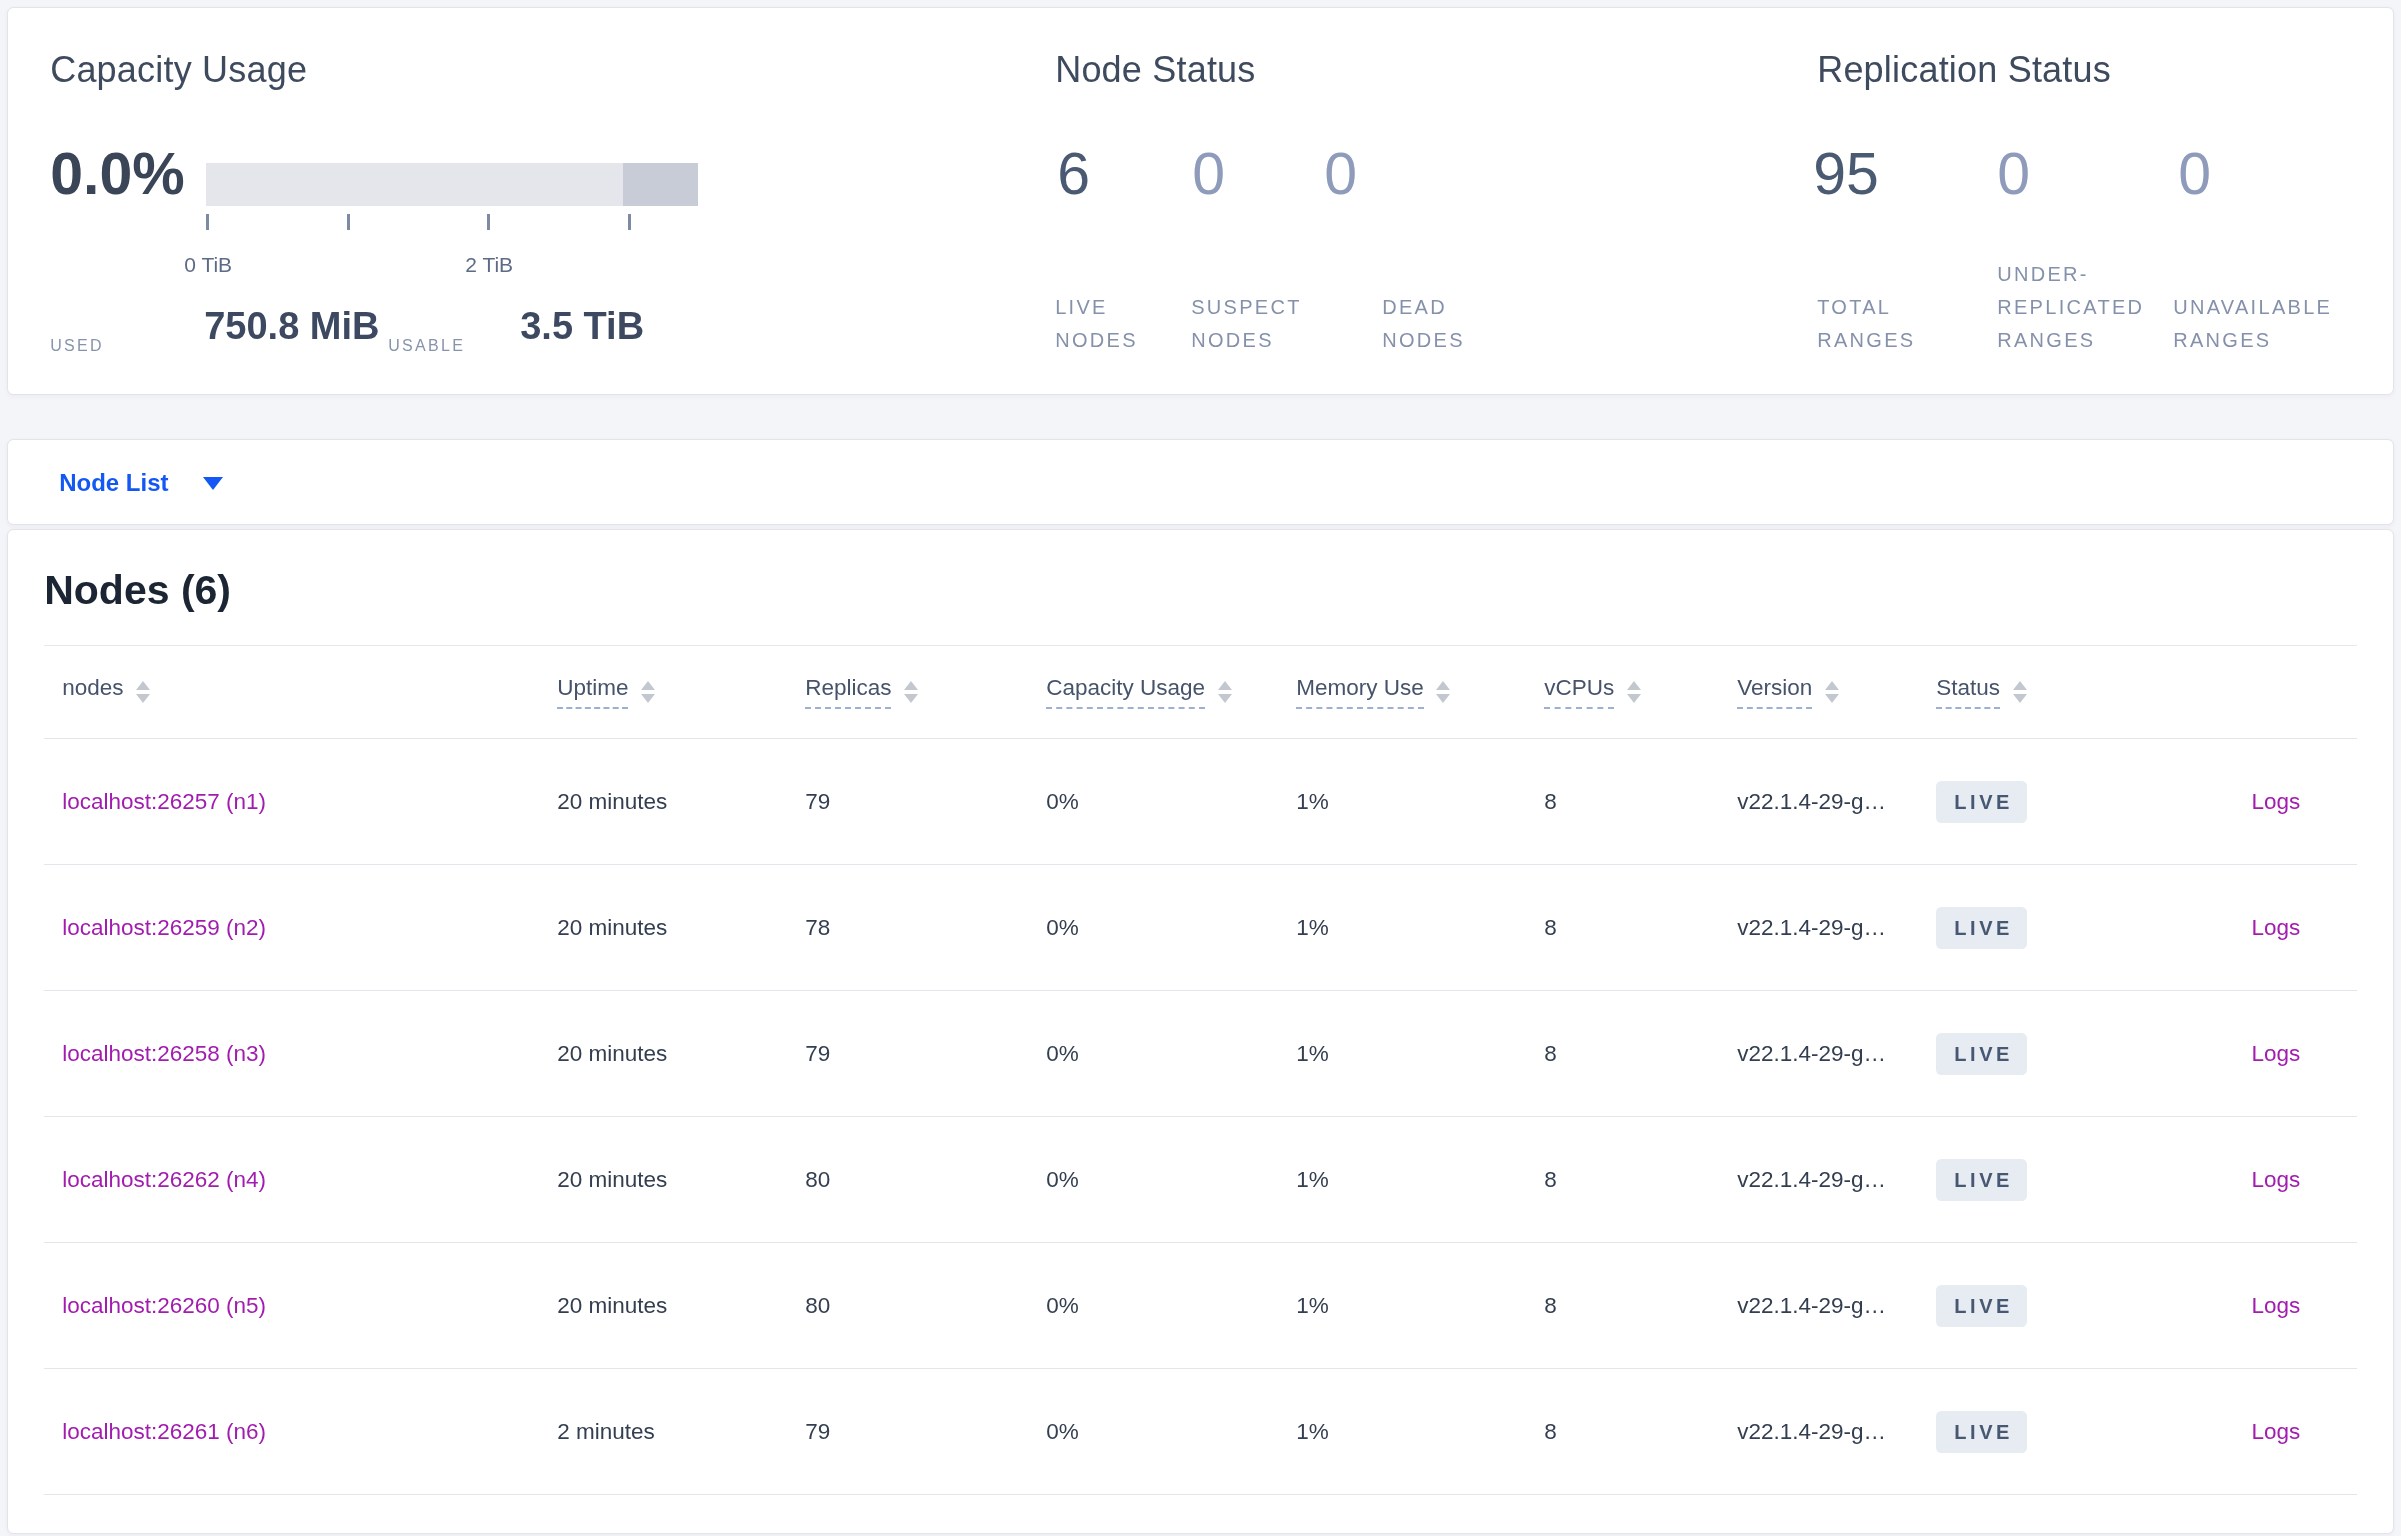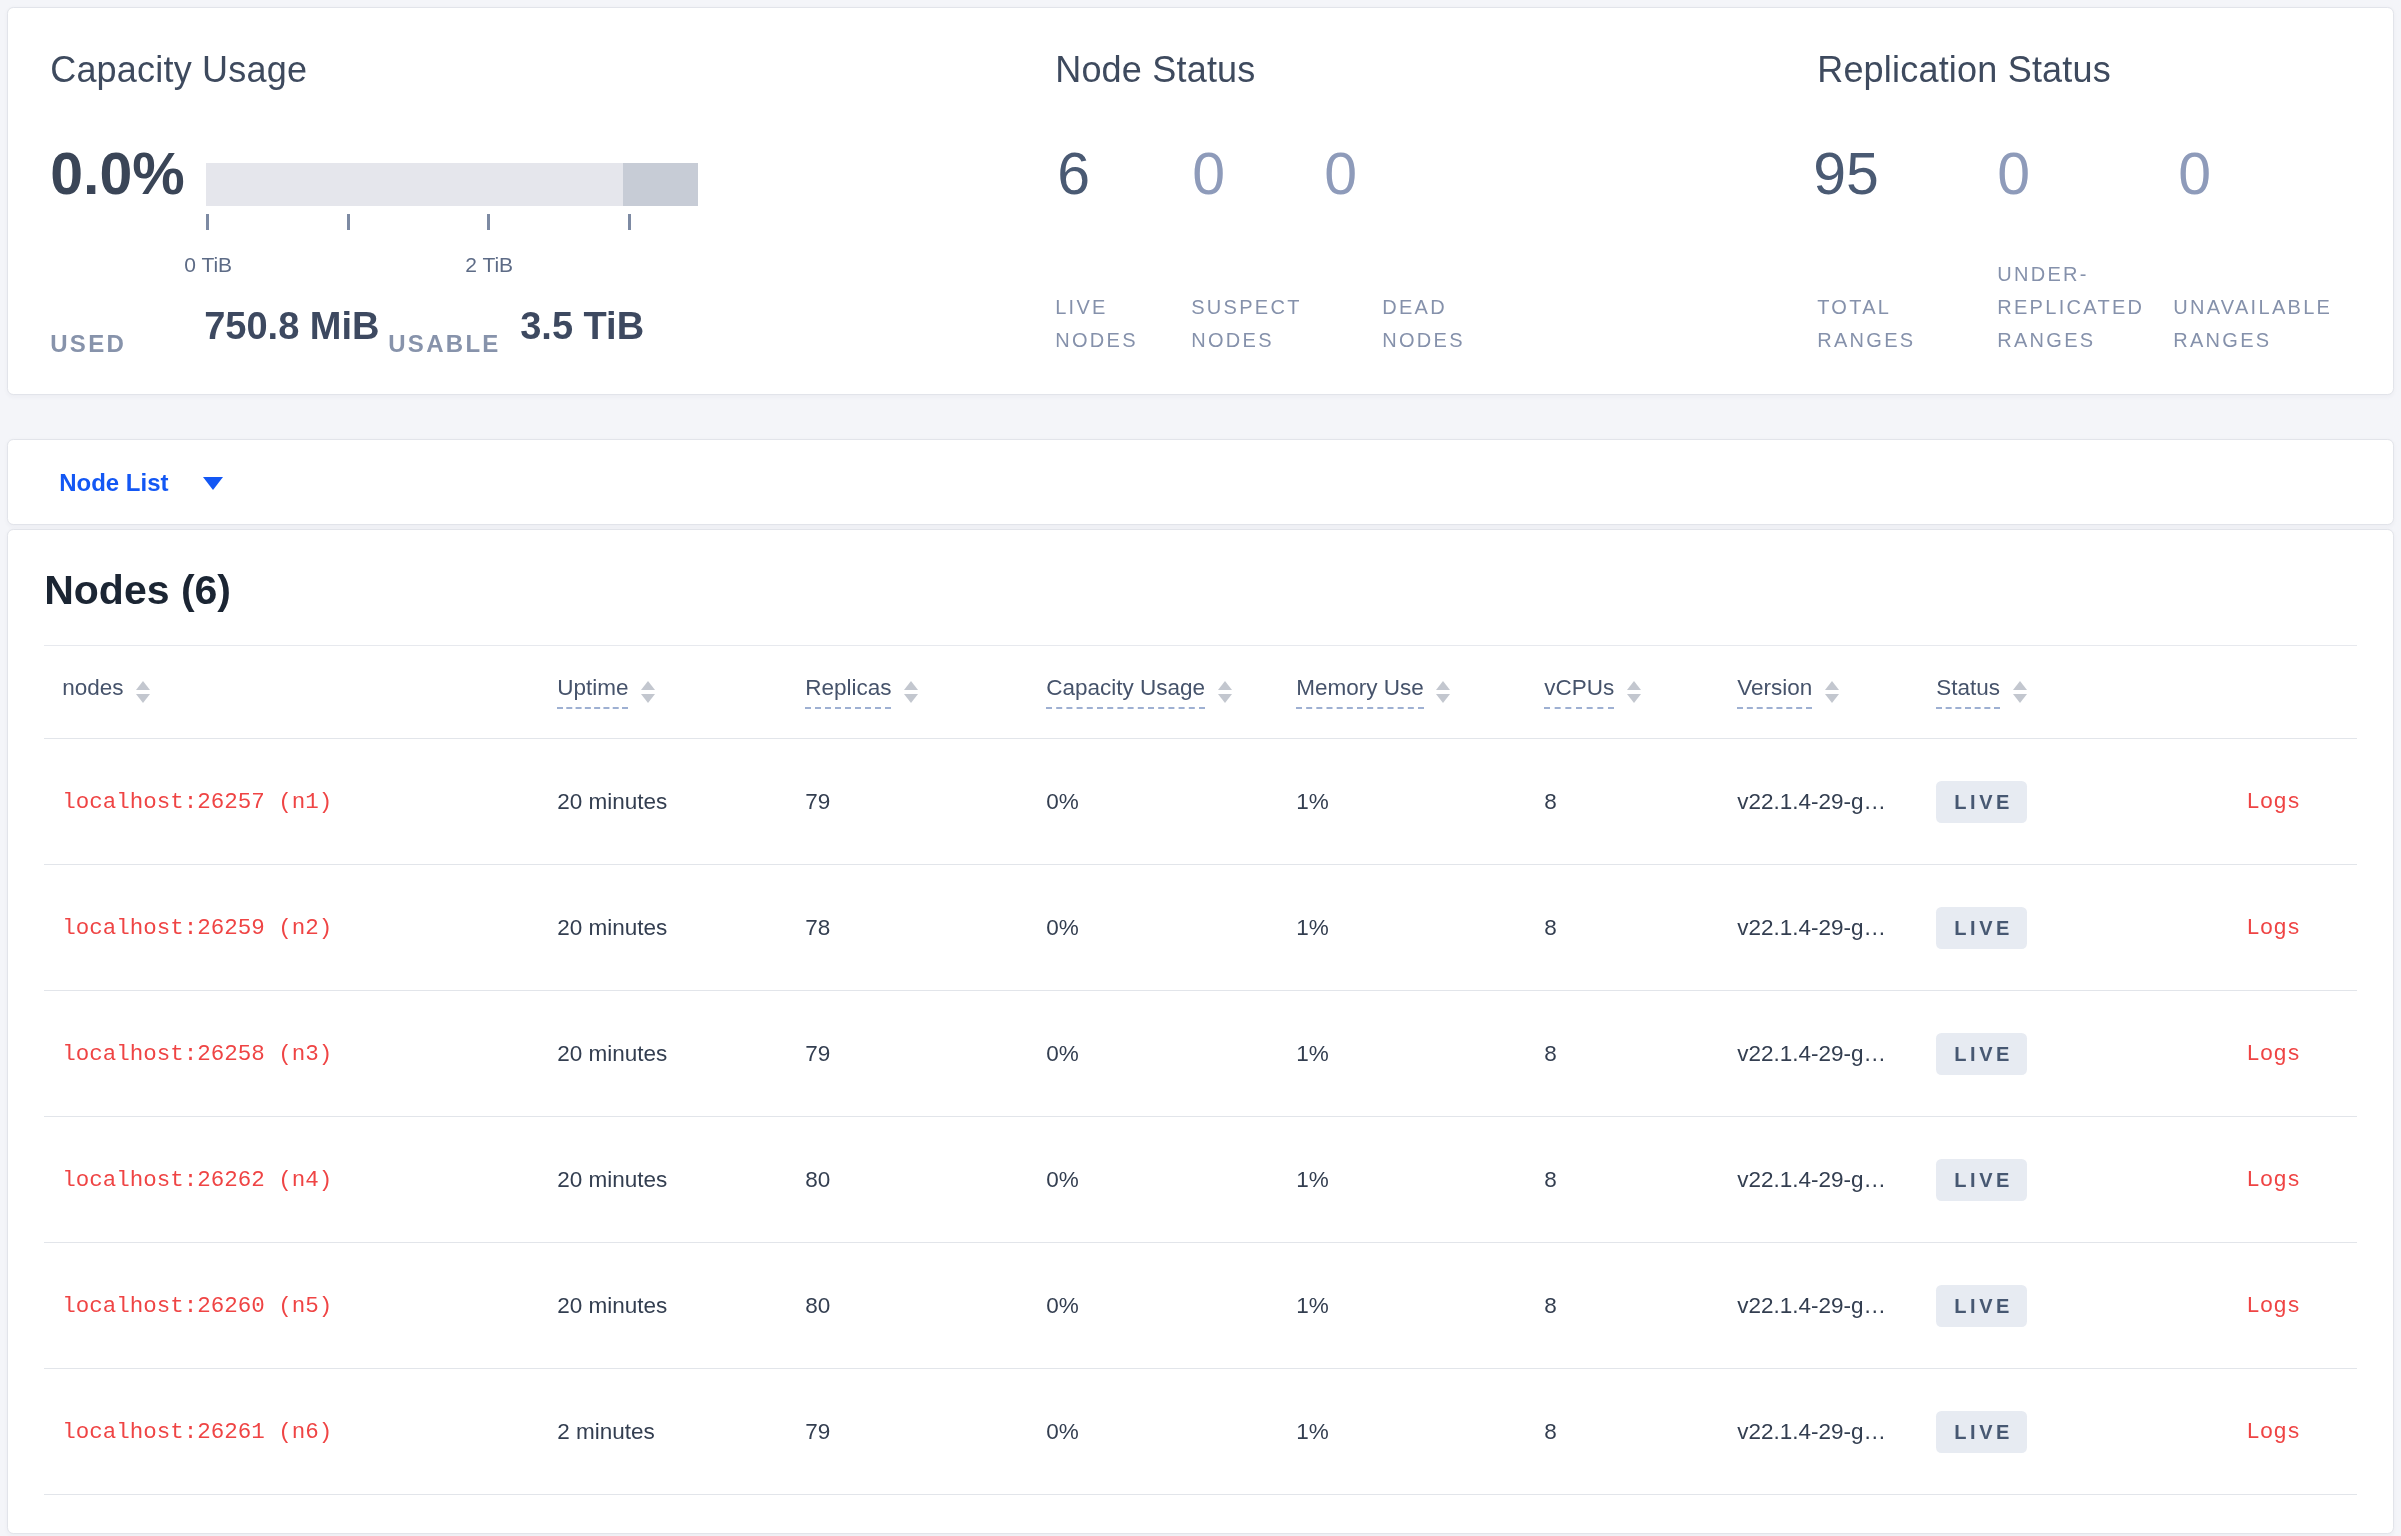--- a/index.html
+++ b/index.html
@@ -54,8 +54,8 @@
   .ctl0{ left:200px; } .ctl2{ left:481px; }
 
   .kpi-label{
-    position:absolute; top:322px;
-    font-size:24px; letter-spacing:2.3px; color:#8793ab; font-weight:700;
+    position:absolute; top:329px;
+    font-size:16px; letter-spacing:2.3px; color:#8793ab; font-weight:400;
   }
   .kpi-value{
     position:absolute; top:297px;

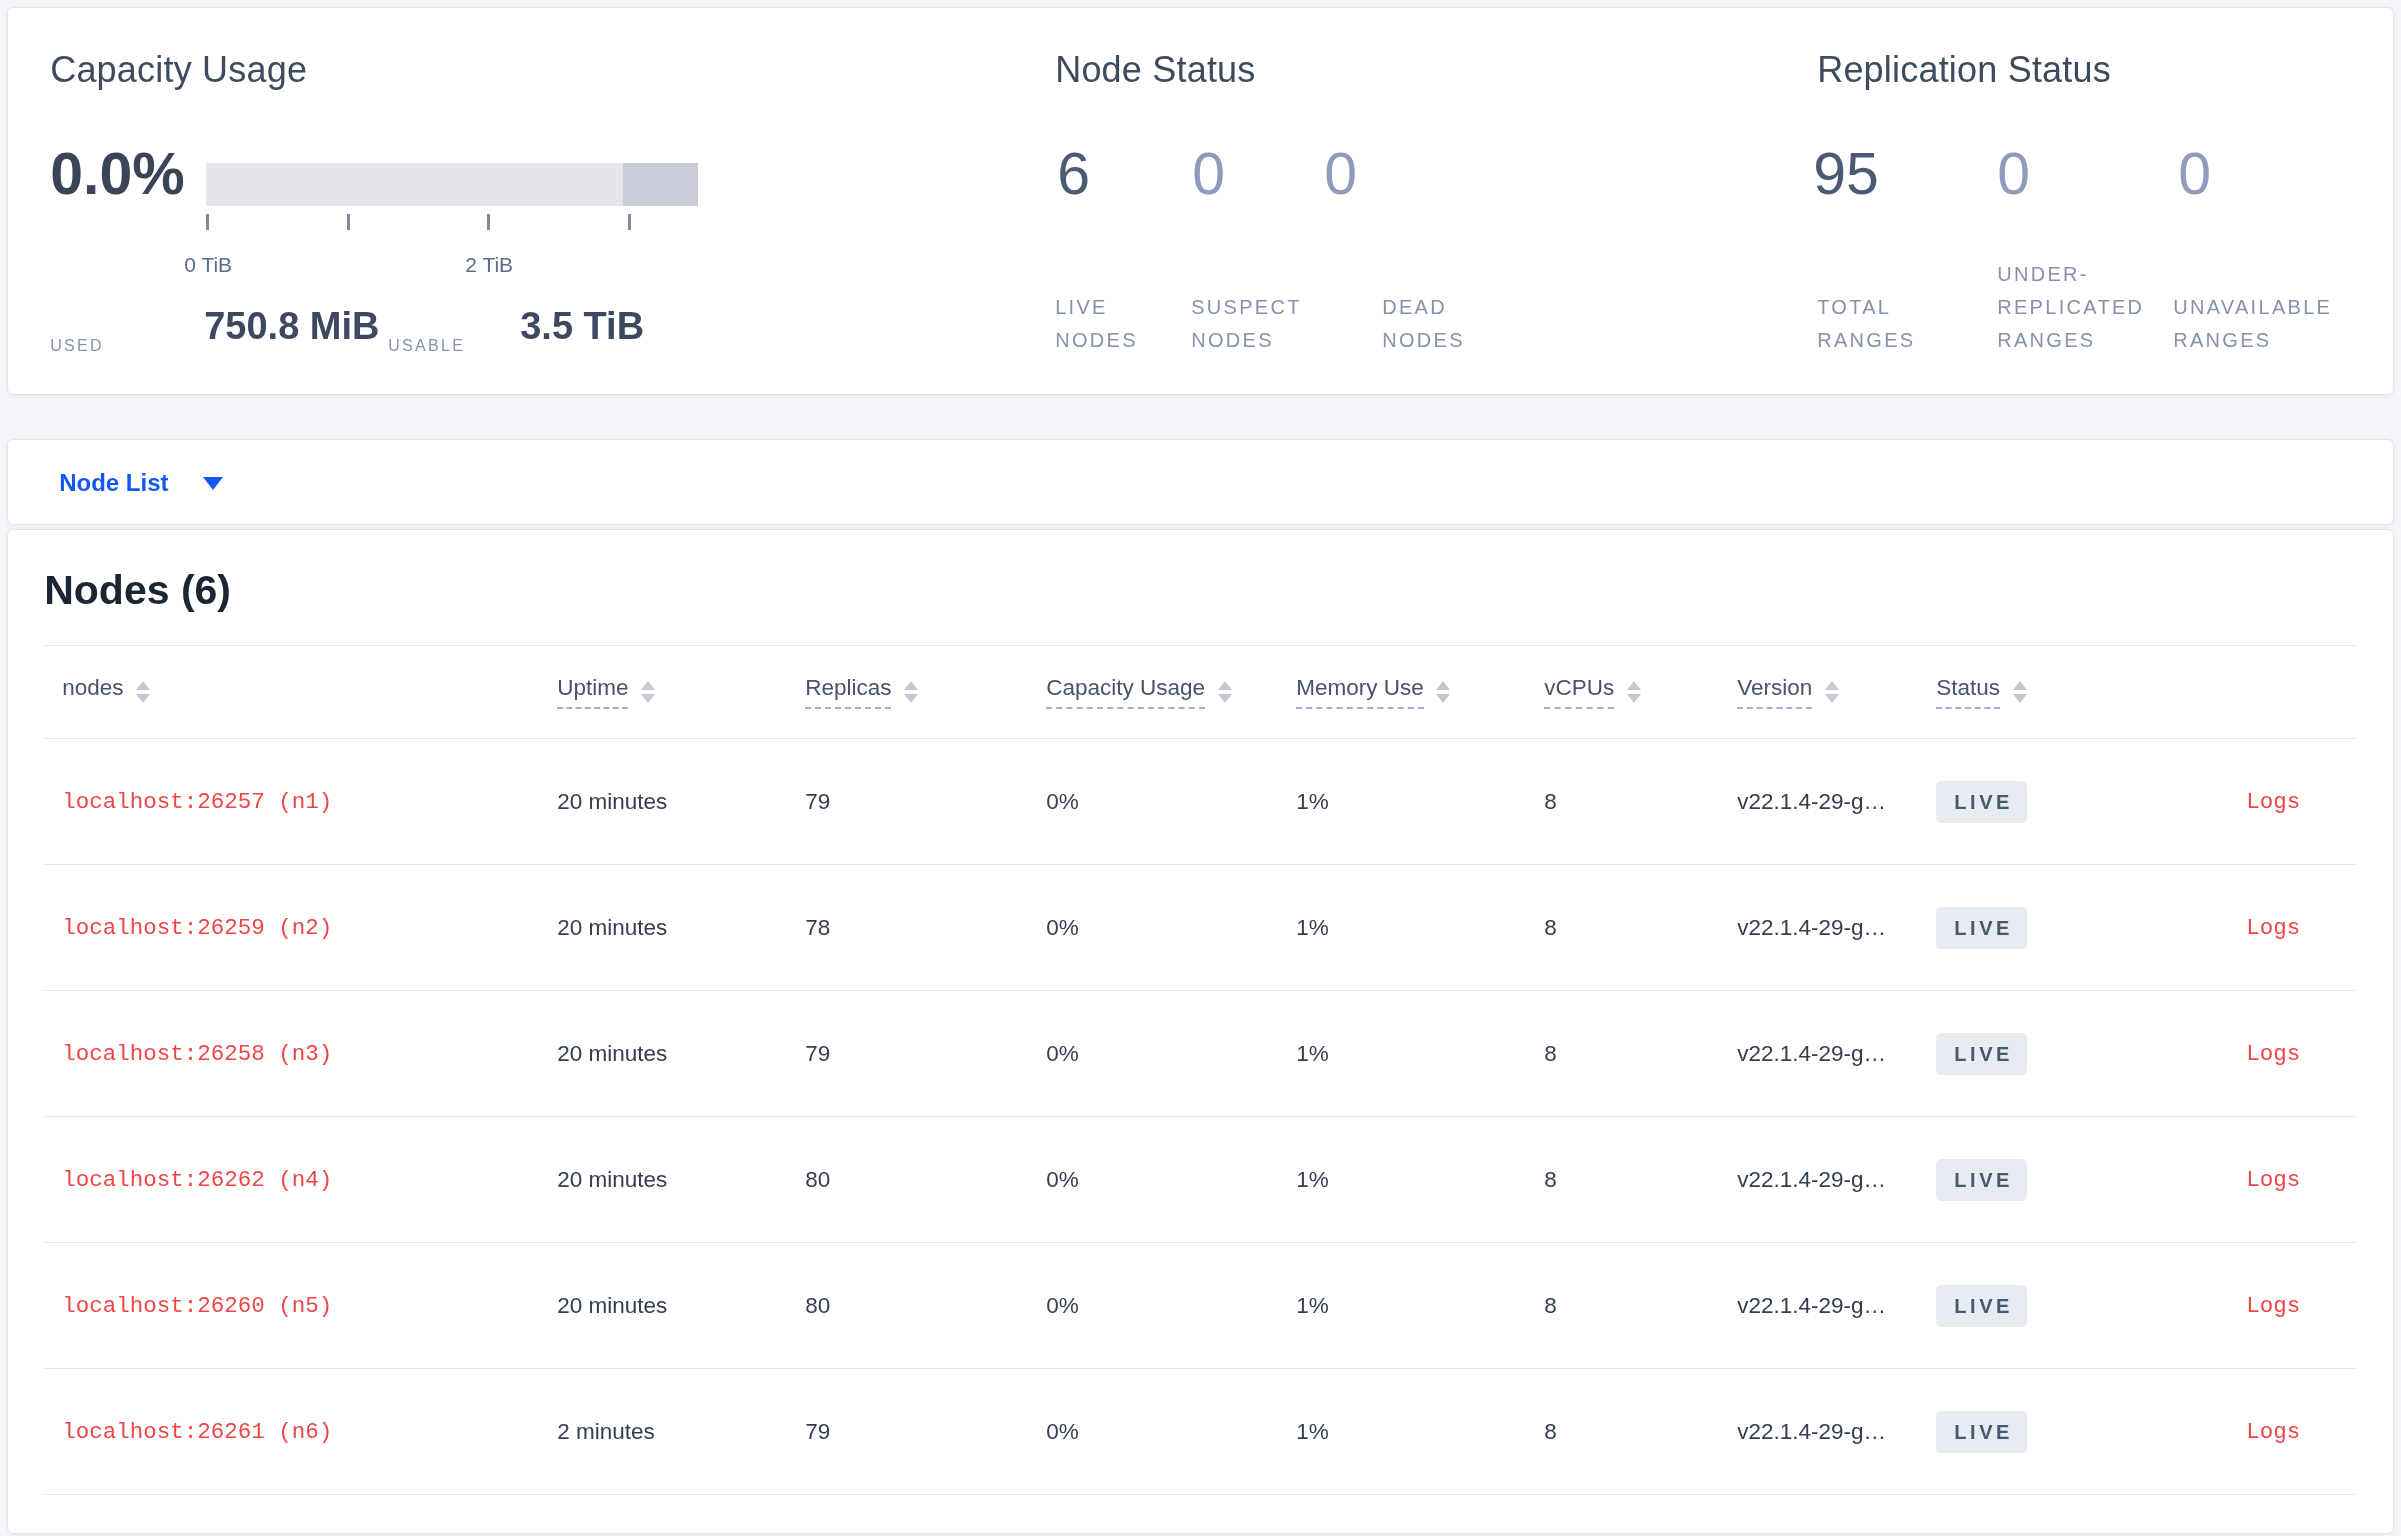--- a/index.html
+++ b/index.html
@@ -137,7 +137,7 @@
 
   .cell{ font-size:22.5px; color:#333e50; }
   .pad1{ padding-left:18px; }
-  .link{ font-size:22.5px; color:#ef4444; cursor:pointer; text-decoration:none;font-family:Liberation Mono, monospace; }
+  .link{ font-size:22.5px; color:#a21caf; cursor:pointer; text-decoration:none; }
   .logs-cell{ text-align:right; padding-right:57px; }
   .badge{
     display:inline-block;

